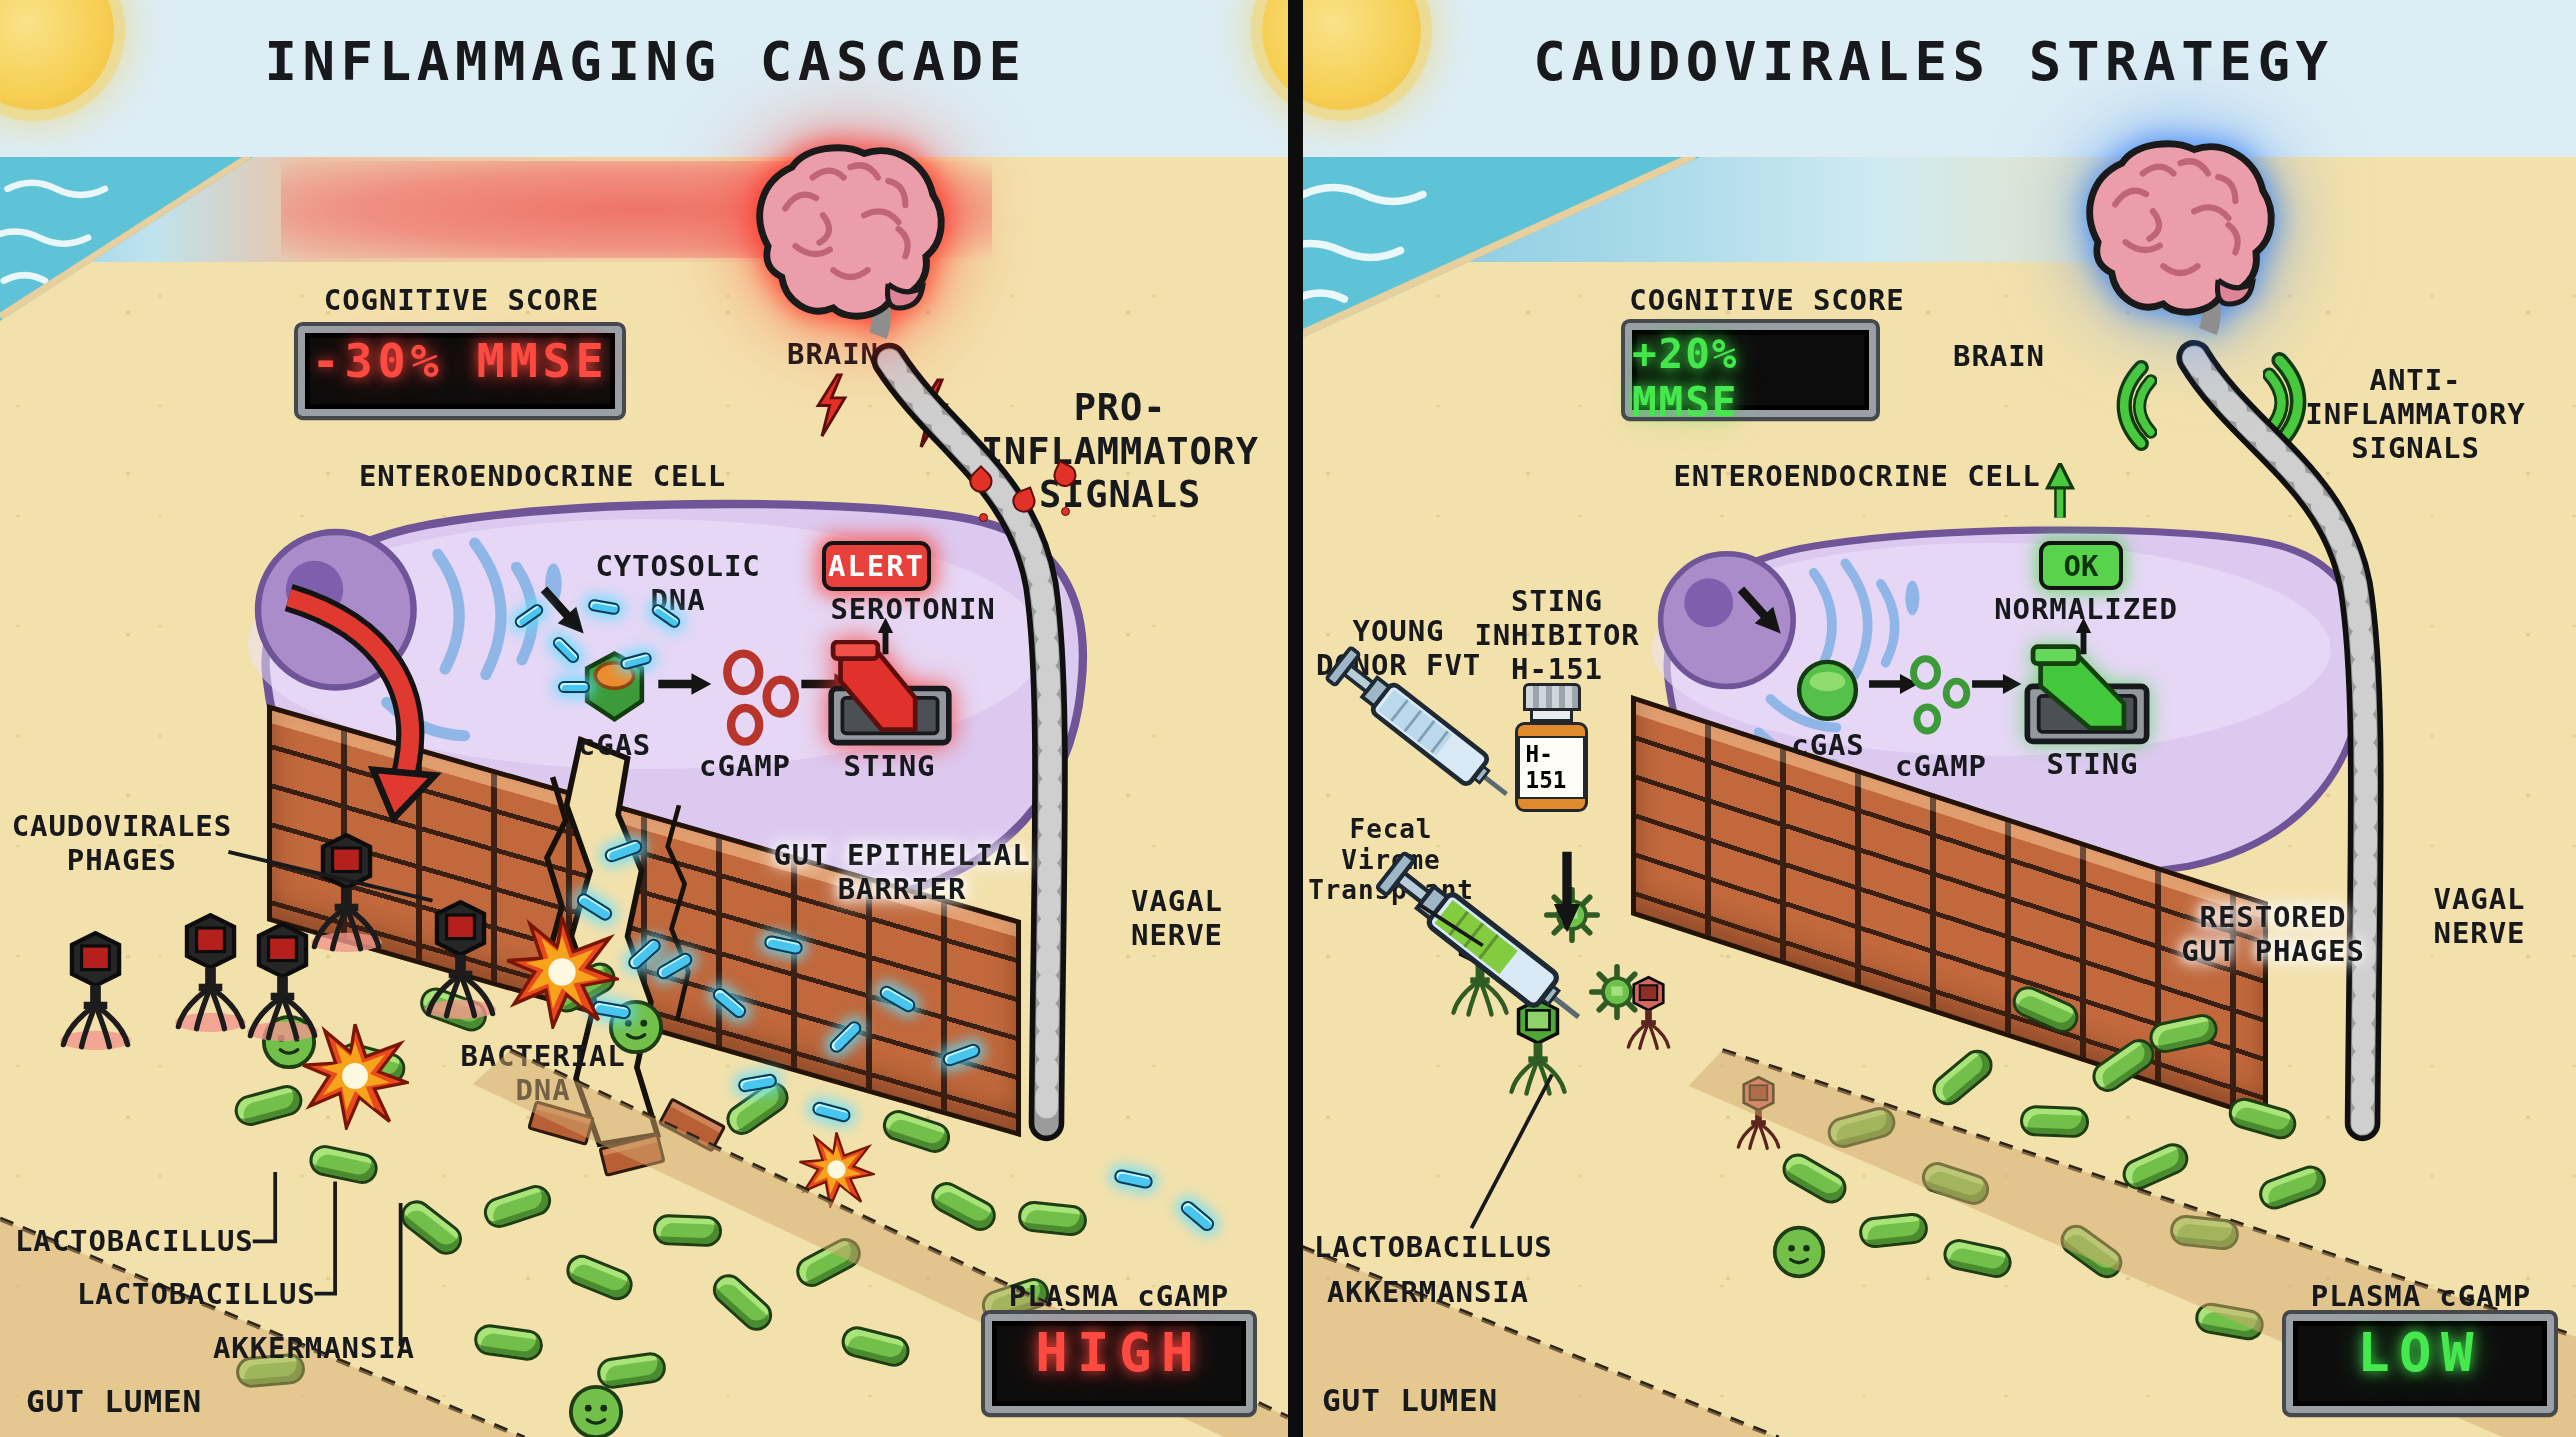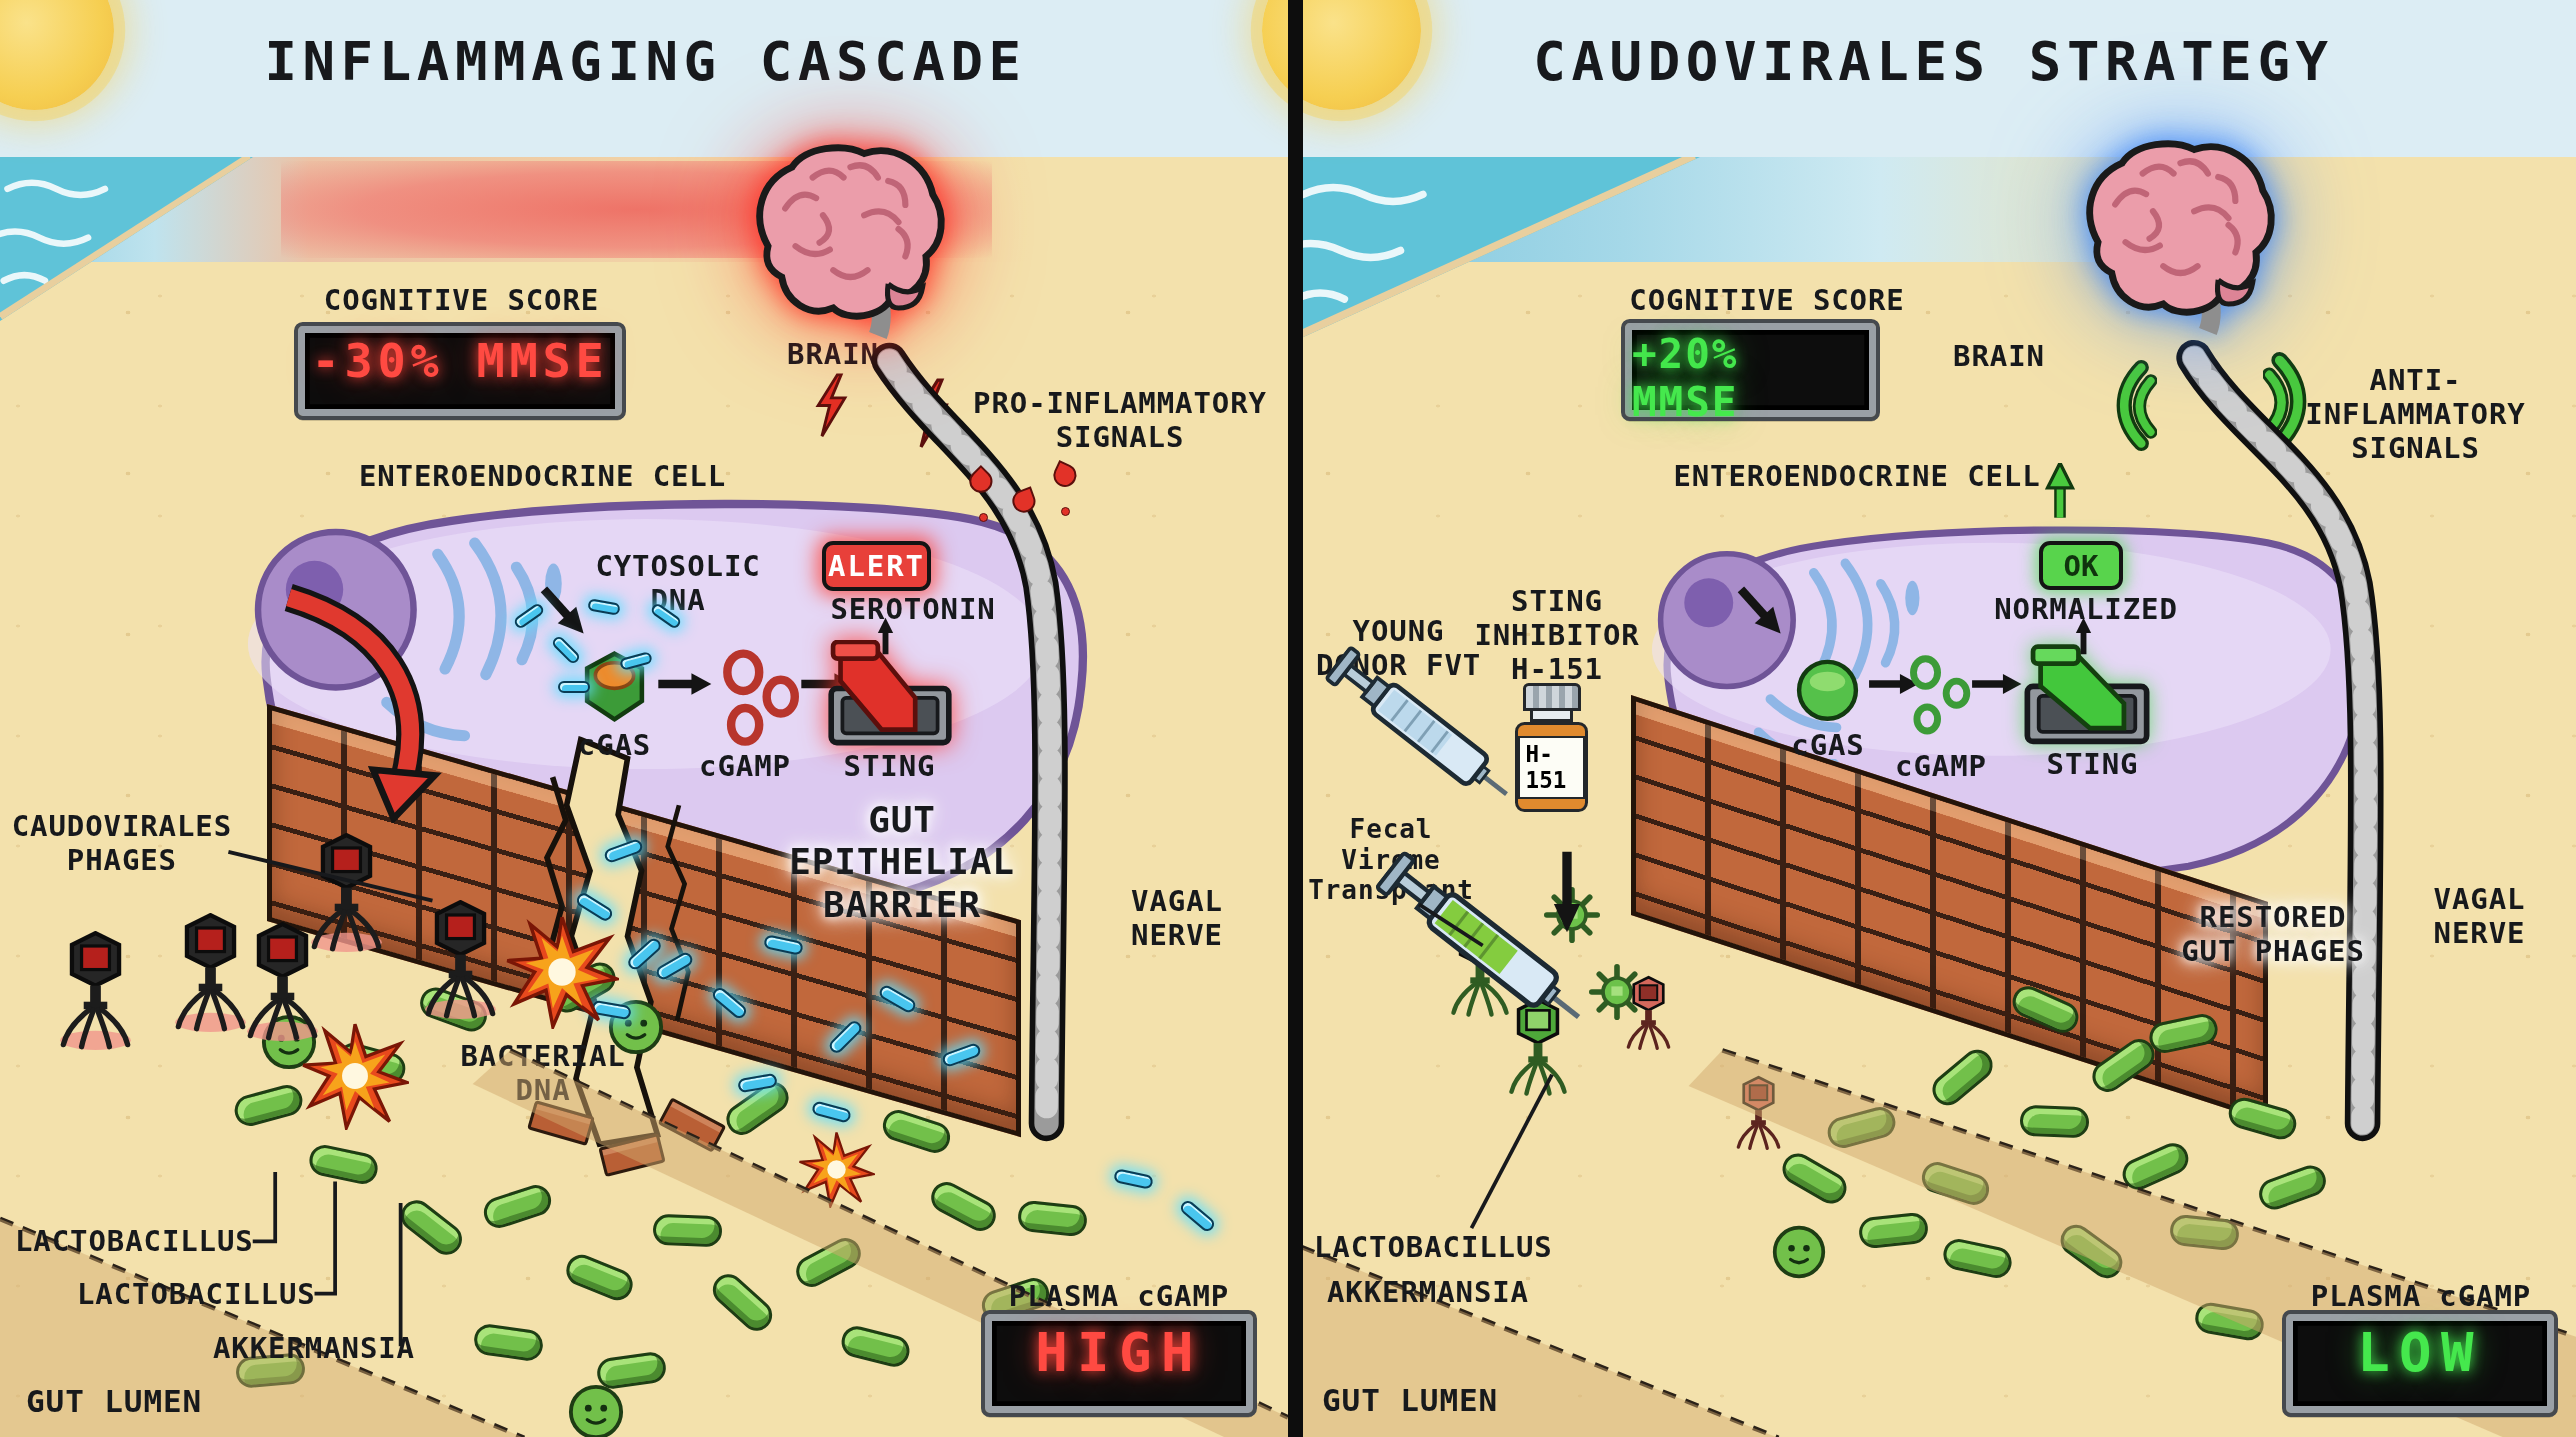--- a/index.html
+++ b/index.html
@@ -133,7 +133,7 @@
           <polygon points="26,2 6,34 18,34 10,66 34,26 20,26 30,2" fill="#e32f24" stroke="#5c0f0c" stroke-width="3"></polygon>
         </svg>
       </div>
-    <div class="label" style="left:957px;top:386px;width:326px;font-size:29px">PRO-INFLAMMATORY
+    <div class="label" style="left:957px;top:386px;width:326px;font-size:37px">PRO-INFLAMMATORY
 SIGNALS</div>
 
     <div class="abs" style="left:150px;top:482px;width:955px;height:463px;z-index:4">

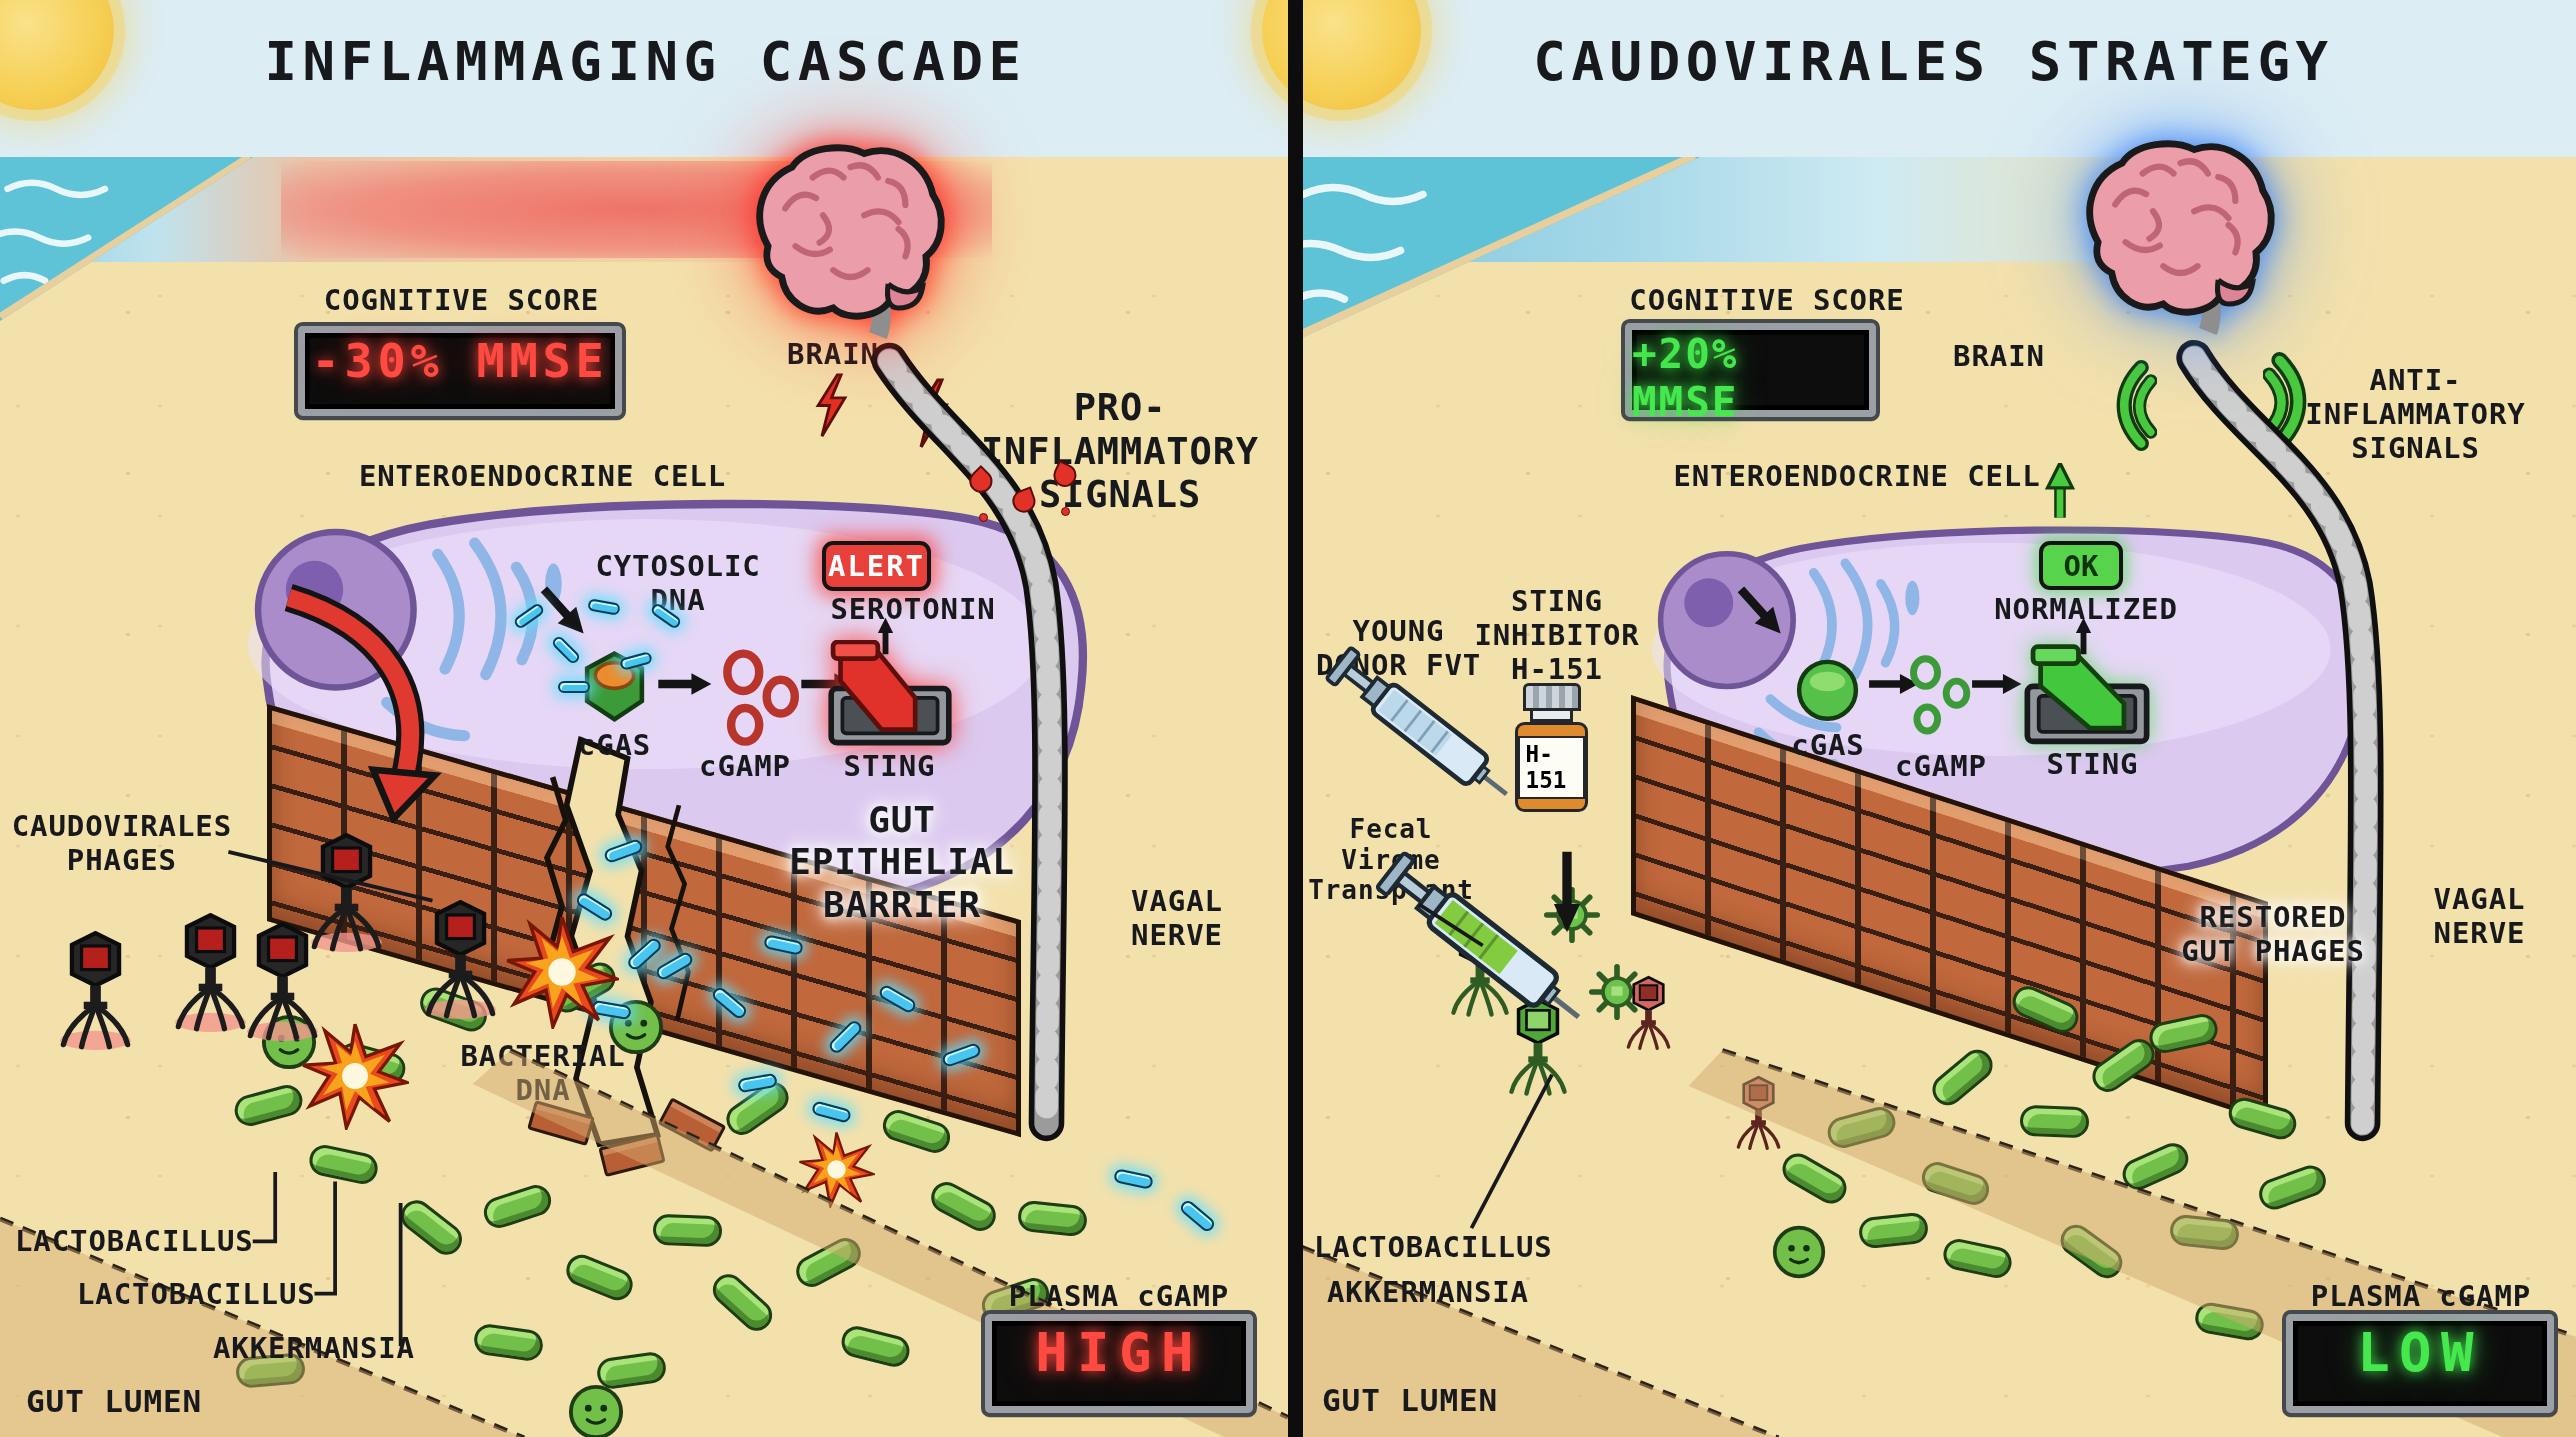--- a/index.html
+++ b/index.html
@@ -233,7 +233,7 @@
       <path d="M70,60 l14,46 l-20,40 l16,52 l-12,44 l16,50" stroke="#17110b" stroke-width="6" fill="none"></path>
       <path d="M205,90 l-12,44 l18,40 l-14,48 l18,46 l-12,52" stroke="#17110b" stroke-width="5" fill="none"></path>
     </svg>
-    <div class="label glowtext" style="left:773px;top:799px;width:258px;font-size:36px;z-index:12">GUT EPITHELIAL
+    <div class="label glowtext" style="left:773px;top:838px;width:258px;font-size:29px;z-index:12">GUT EPITHELIAL
 BARRIER</div>
 
     <div class="abs" style="left:270px;top:578px;width:206px;height:245px;z-index:8">

